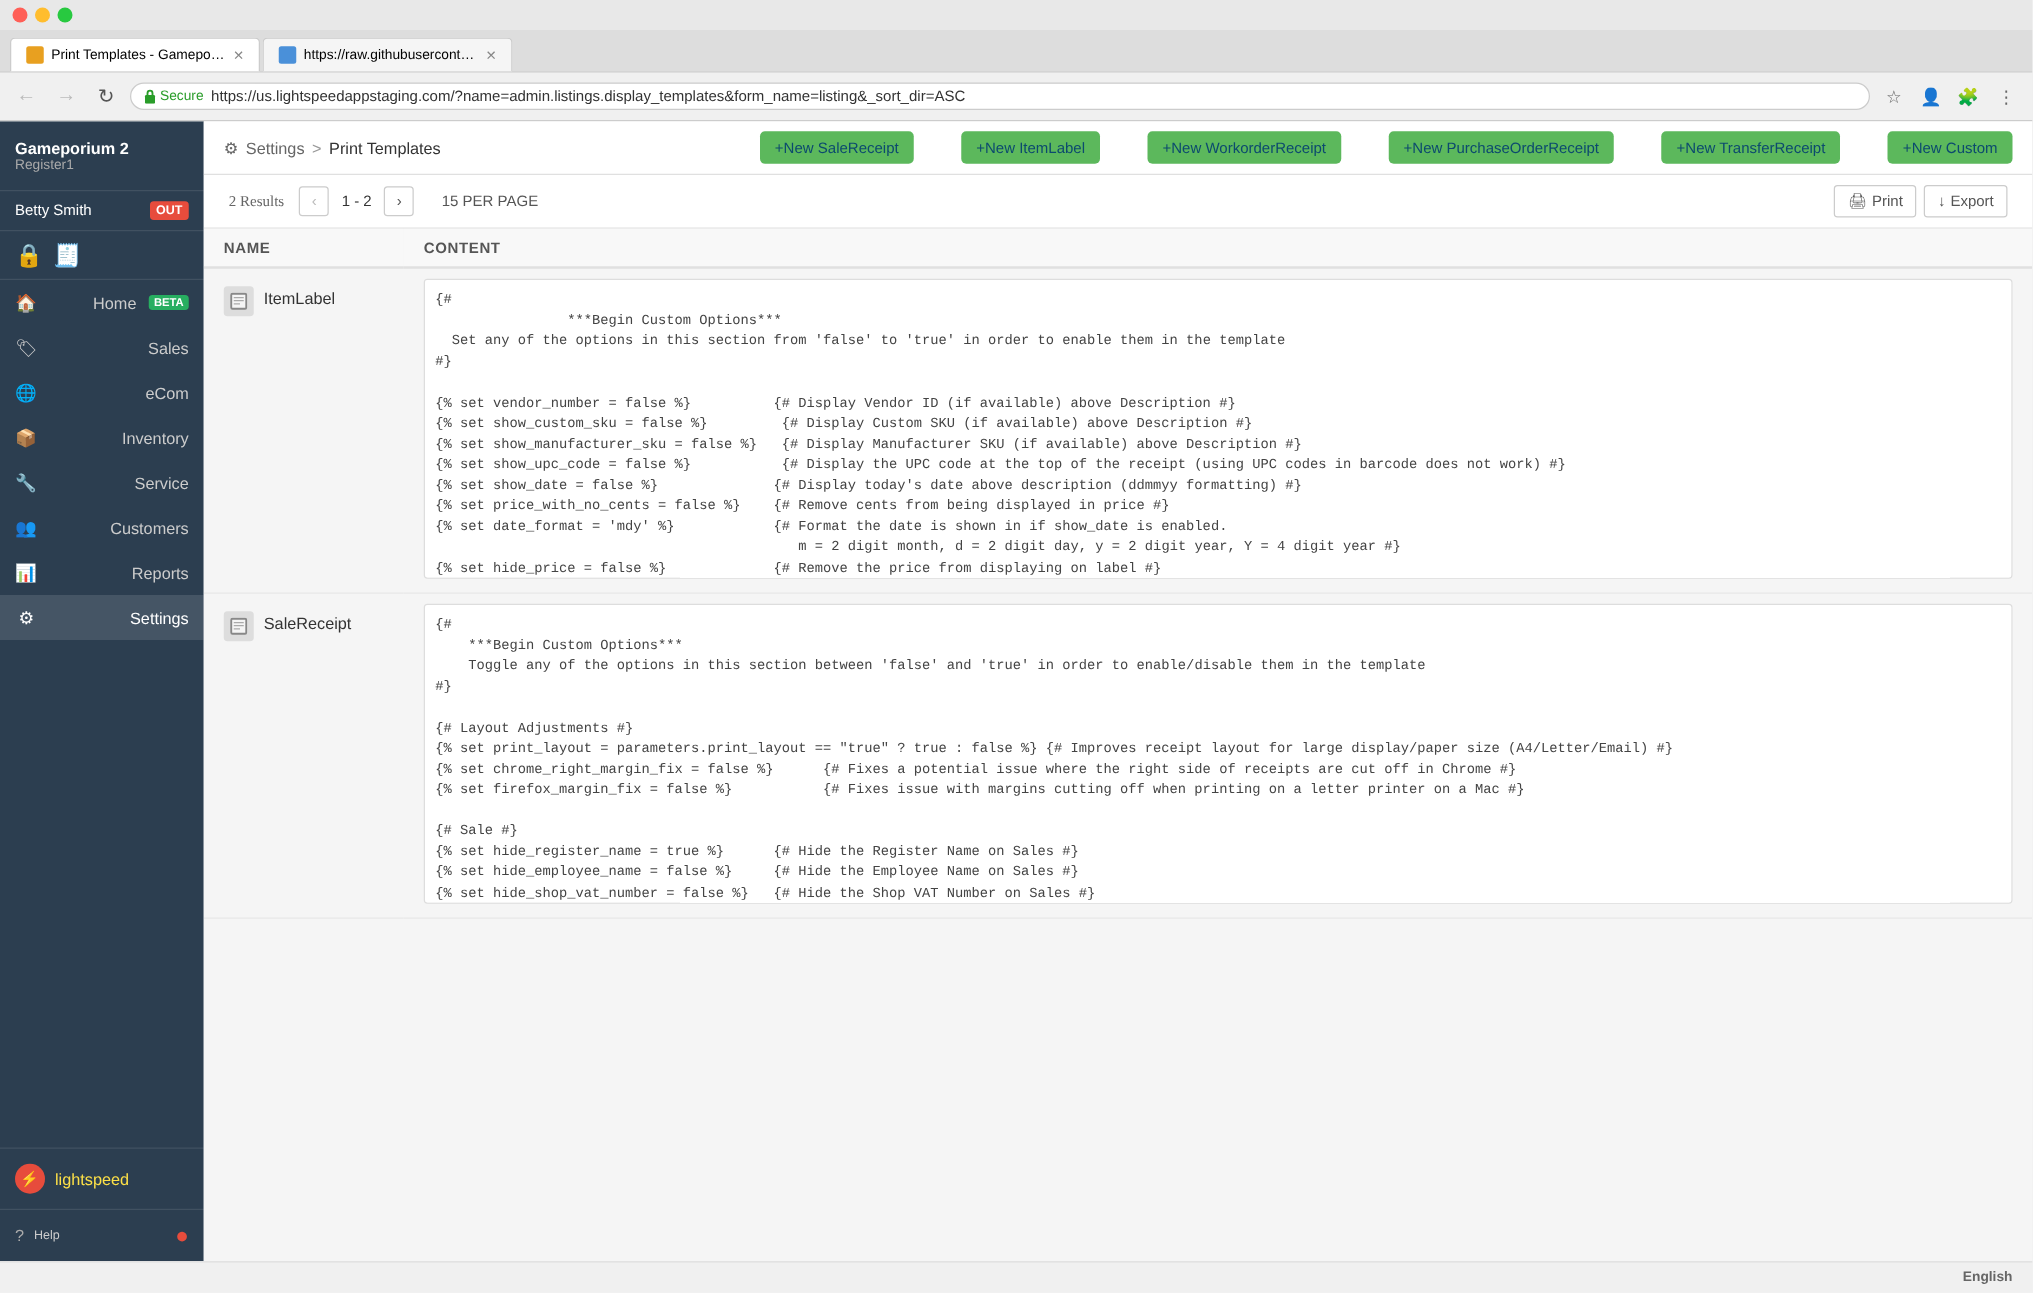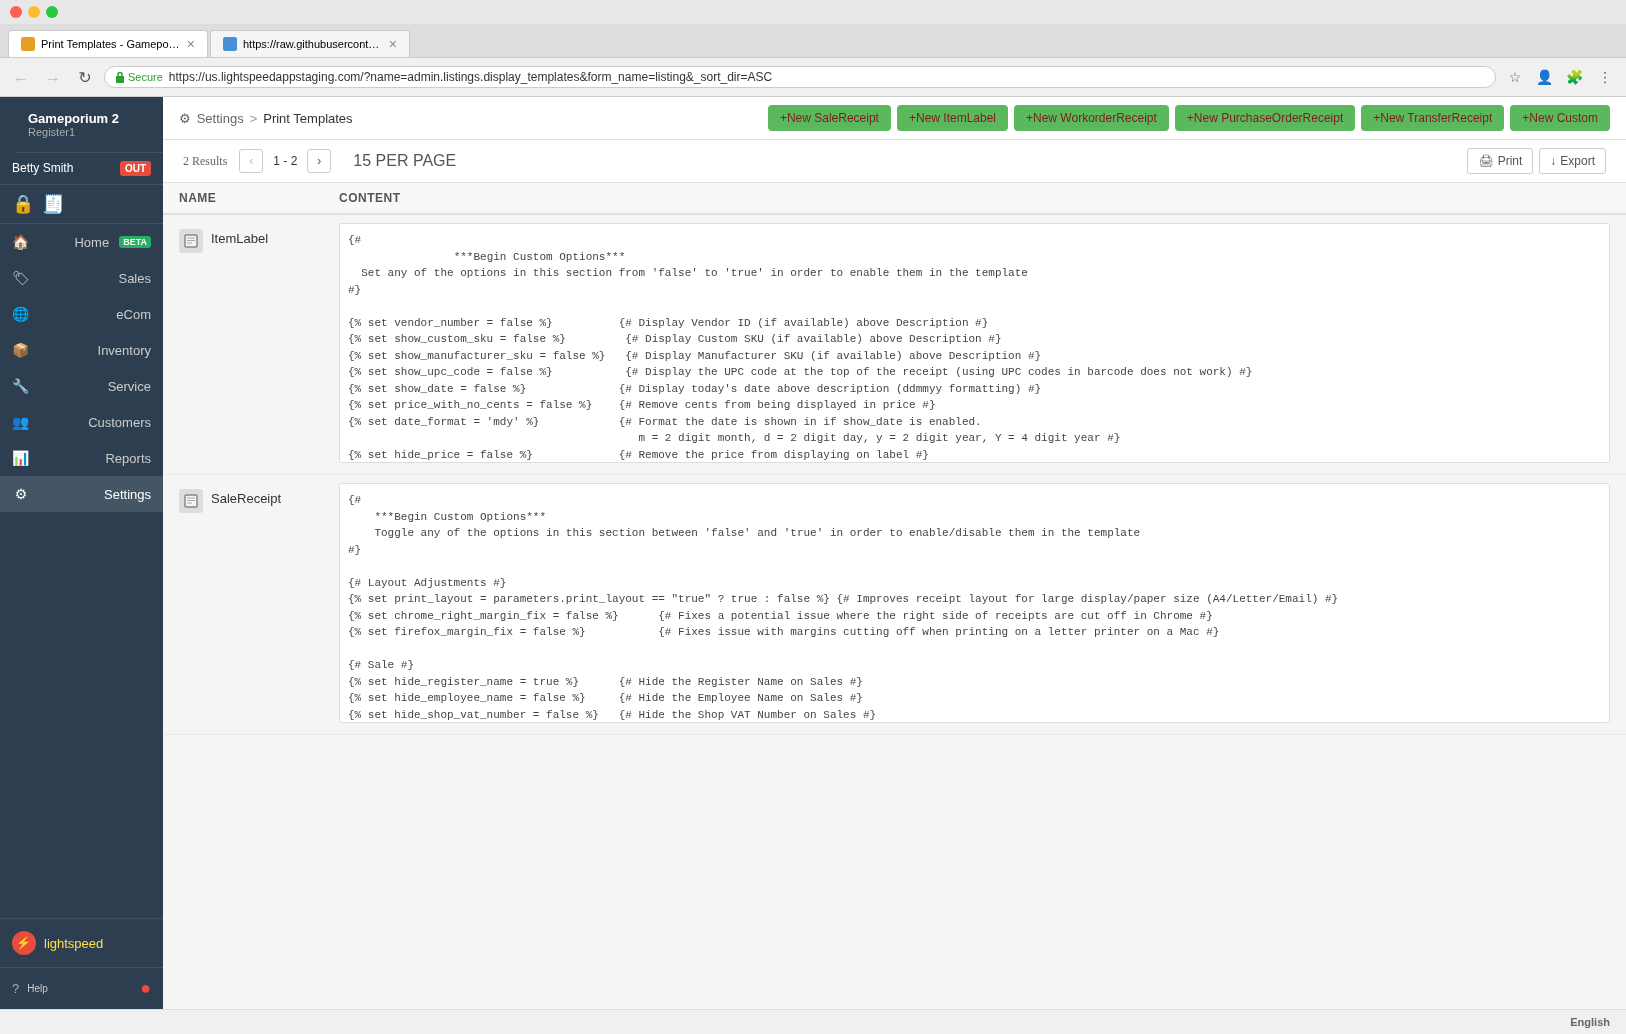--- a/index.html
+++ b/index.html
@@ -27,7 +27,7 @@
 
     
     .sidebar { width: 163px; background: #2c3e50; color: #fff; display: flex; flex-direction: column; flex-shrink: 0; }
-    .sidebar-header { padding: 14px 12px; border-bottom: 1px solid rgba(255,255,255,0.1); margin-left: 16px; }
+    .sidebar-header { padding: 14px 12px; border-bottom: 1px solid rgba(255,255,255,0.1); }
     .company-name { font-size: 13px; font-weight: 600; color: #fff; }
     .register-name { font-size: 11px; color: #aaa; }
     .user-bar { display: flex; align-items: flex-start; justify-content: space-between; padding: 8px 12px; border-bottom: 1px solid rgba(255,255,255,0.1); }

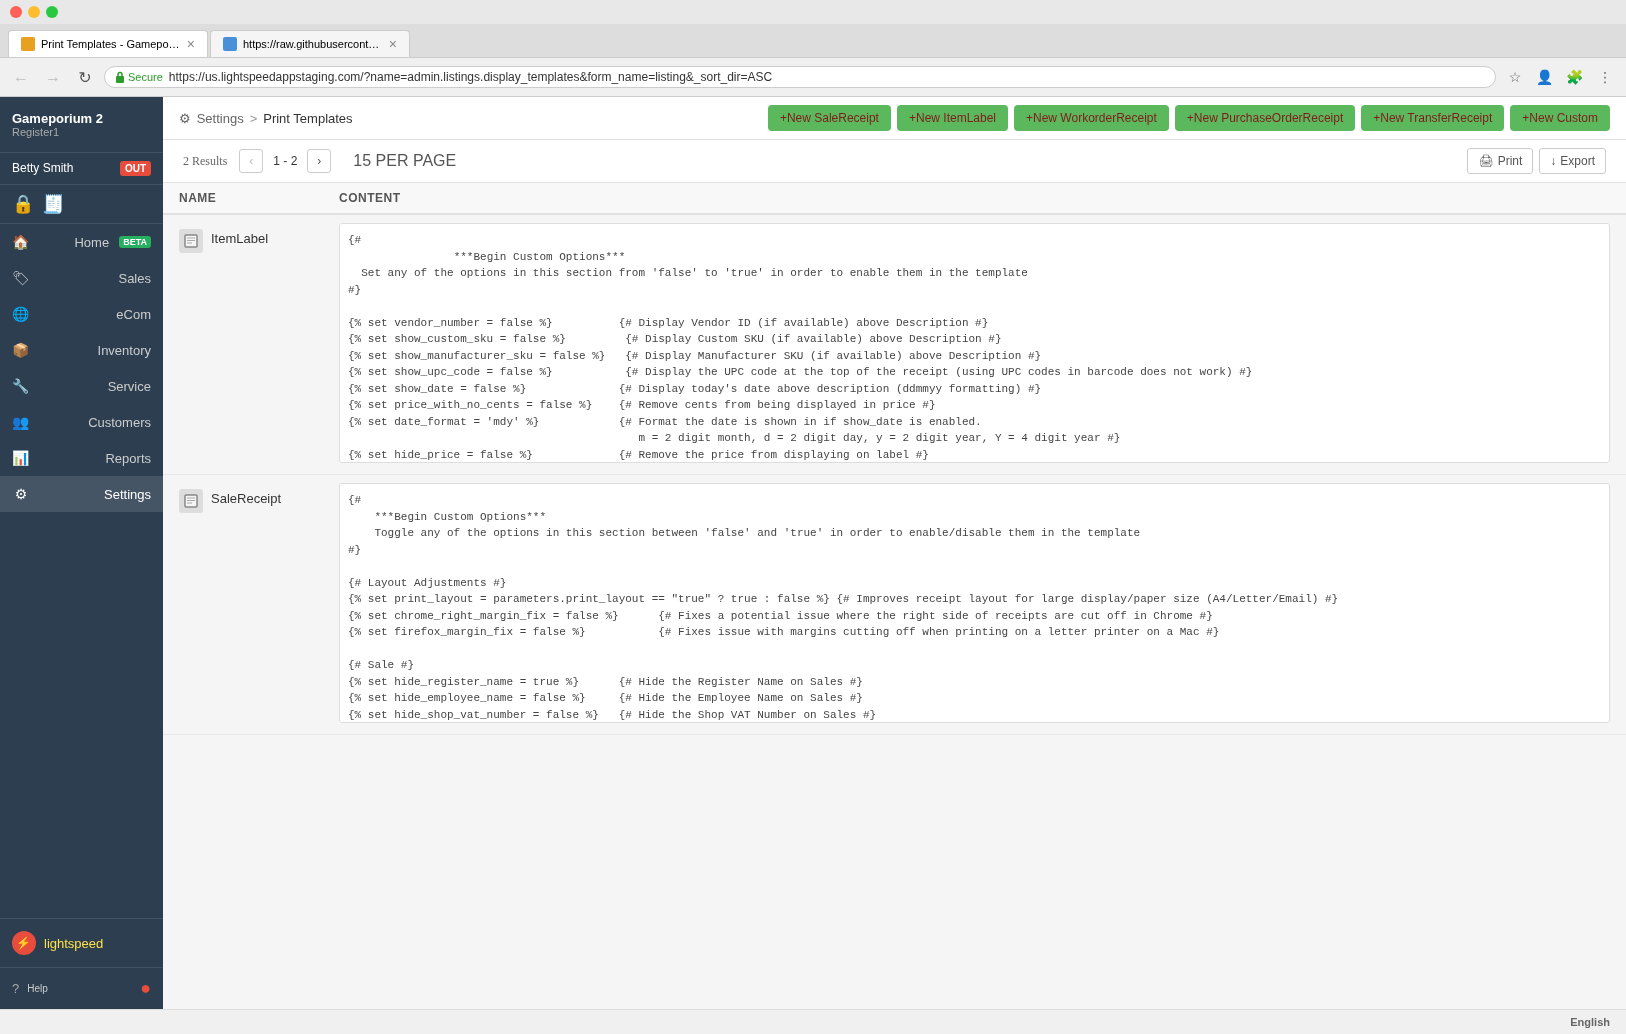--- a/index.html
+++ b/index.html
@@ -53,7 +53,7 @@
 
     
     .action-bar { background: #f8f8f8; border-bottom: 1px solid #e0e0e0; padding: 8px 20px; display: flex; justify-content: flex-end; gap: 6px; }
-    .action-btn { padding: 6px 12px; border: none; border-radius: 4px; cursor: pointer; font-size: 12px; font-weight: 500; color: #7f1d1d; display: flex; align-items: center; gap: 4px; }
+    .action-btn { padding: 6px 12px; border: none; border-radius: 4px; cursor: pointer; font-size: 12px; font-weight: 500; color: #0c4a6e; display: flex; align-items: center; gap: 4px; margin-left: 32px; }
     .btn-sale { background: #5cb85c; }
     .btn-item { background: #5cb85c; }
     .btn-workorder { background: #5cb85c; }

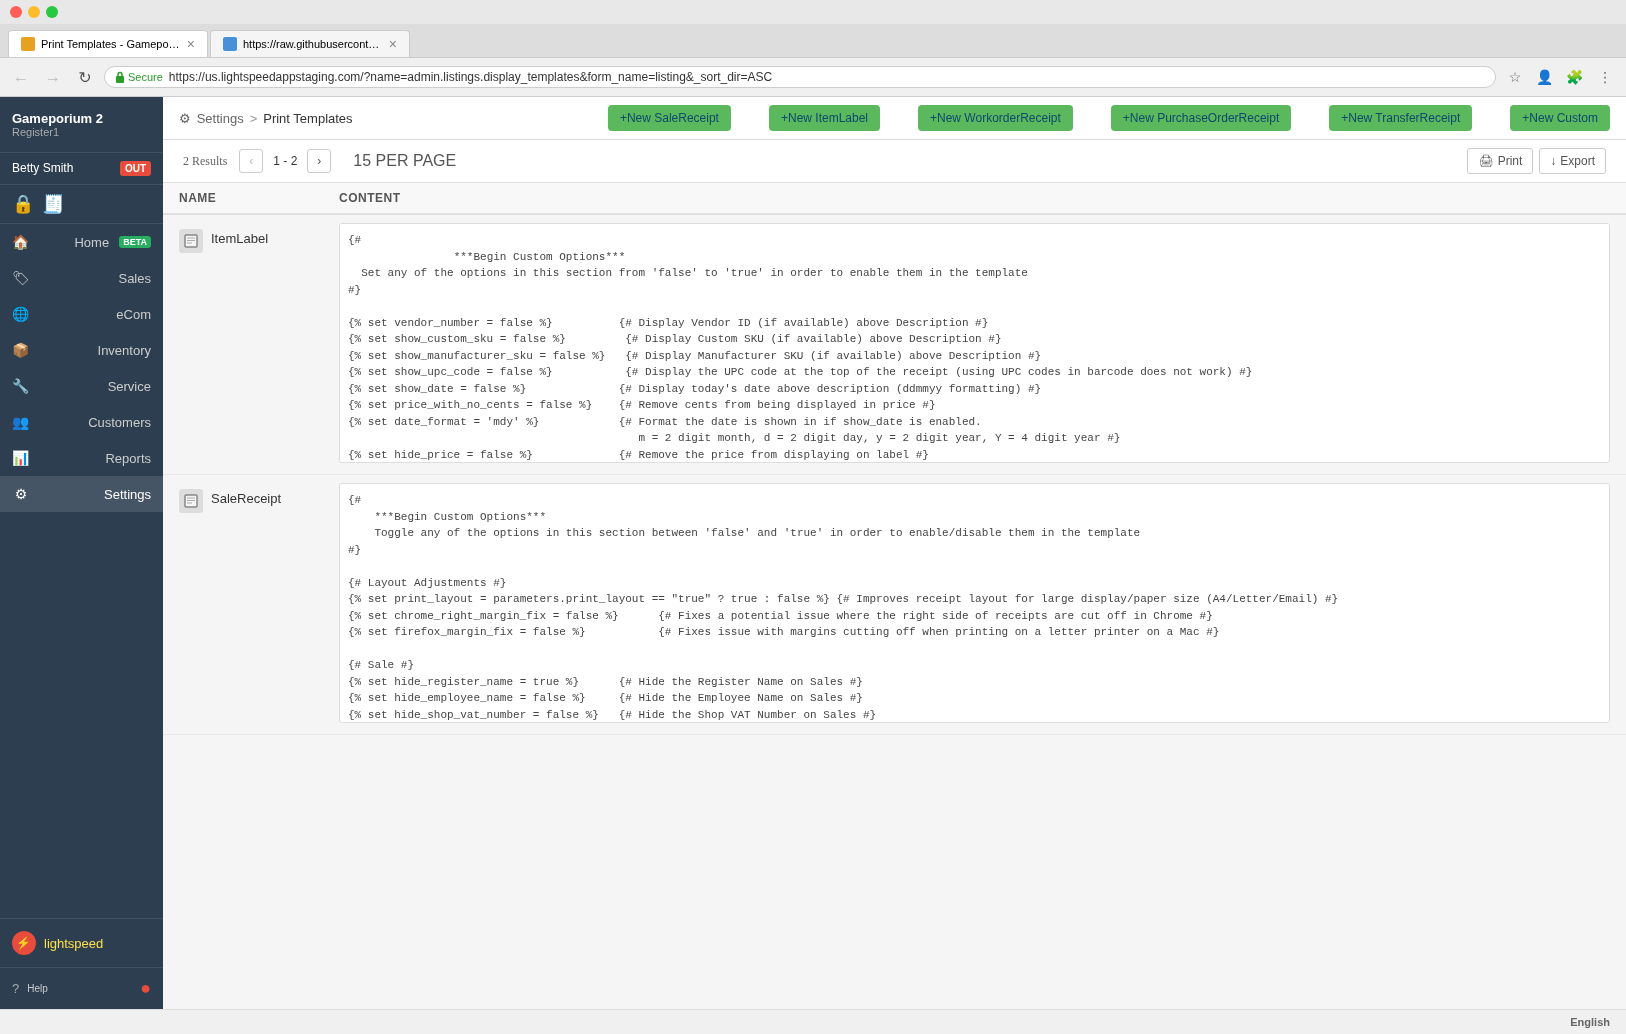--- a/index.html
+++ b/index.html
@@ -68,7 +68,7 @@
     .page-btn { width: 24px; height: 24px; border: 1px solid #ccc; background: #fff; cursor: pointer; border-radius: 3px; font-size: 12px; display: flex; align-items: center; justify-content: center; color: #555; }
     .page-btn.disabled { color: #bbb; cursor: default; }
     .page-current { font-size: 12px; color: #333; padding: 0 6px; }
-    .per-page { font-size: 16px; color: #555; padding: 0 10px; }
+    .per-page { font-size: 12px; color: #555; padding: 0 10px; }
     .table-actions { display: flex; gap: 6px; }
     .table-action-btn { padding: 5px 10px; border: 1px solid #ccc; background: #fff; border-radius: 3px; cursor: pointer; font-size: 12px; color: #555; display: flex; align-items: center; gap: 4px; }
 

